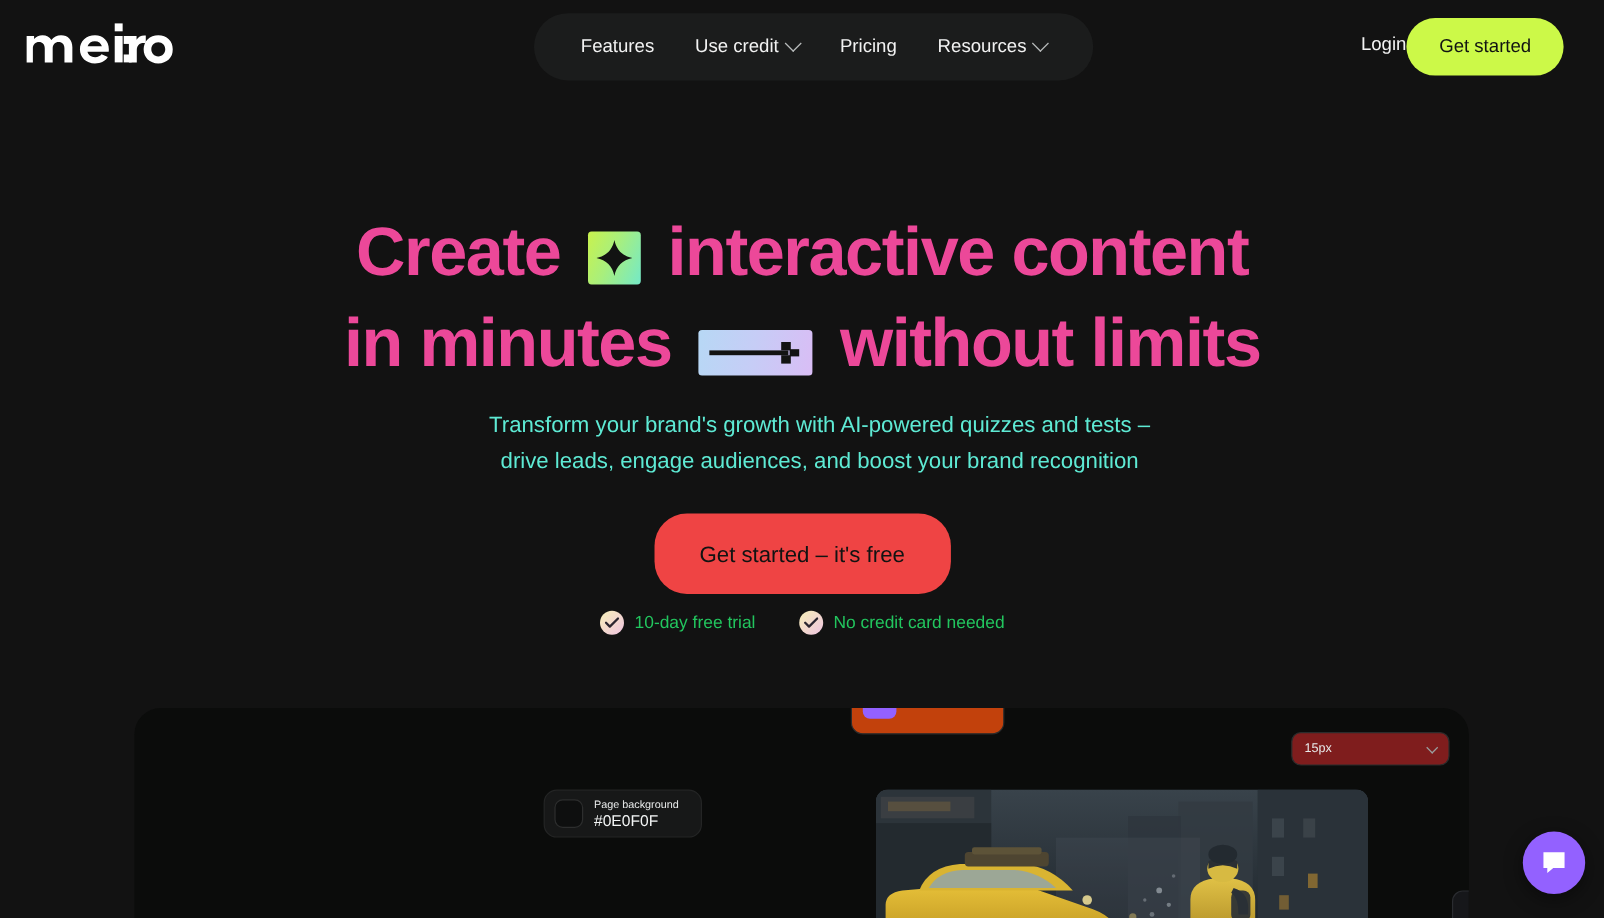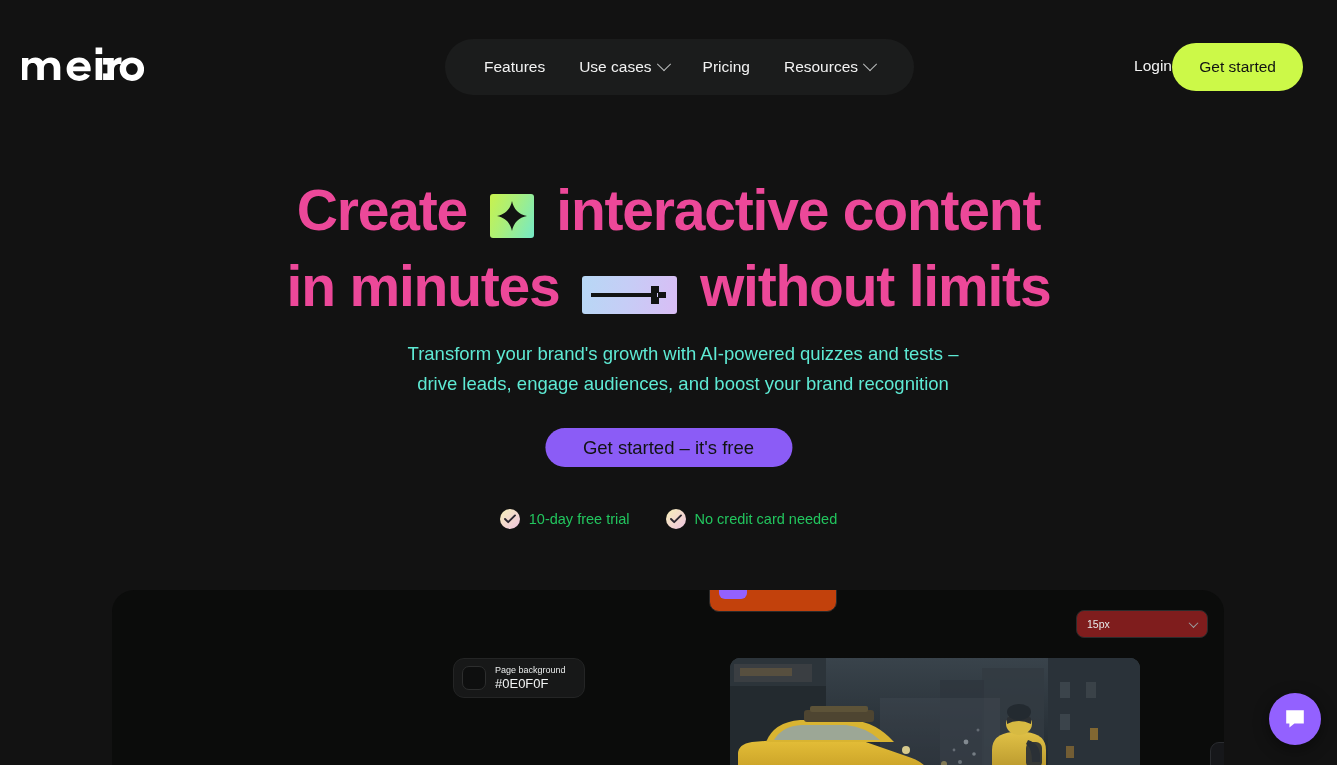--- a/index.html
+++ b/index.html
@@ -15,7 +15,7 @@
   
   .header {
     position:absolute; top:0; left:0; width:1327px; height:78px;
-    display:flex; align-items:center;margin-top:28px;
+    display:flex; align-items:center;
   }
   .logo {
     position:absolute; left:22px; top:18px;

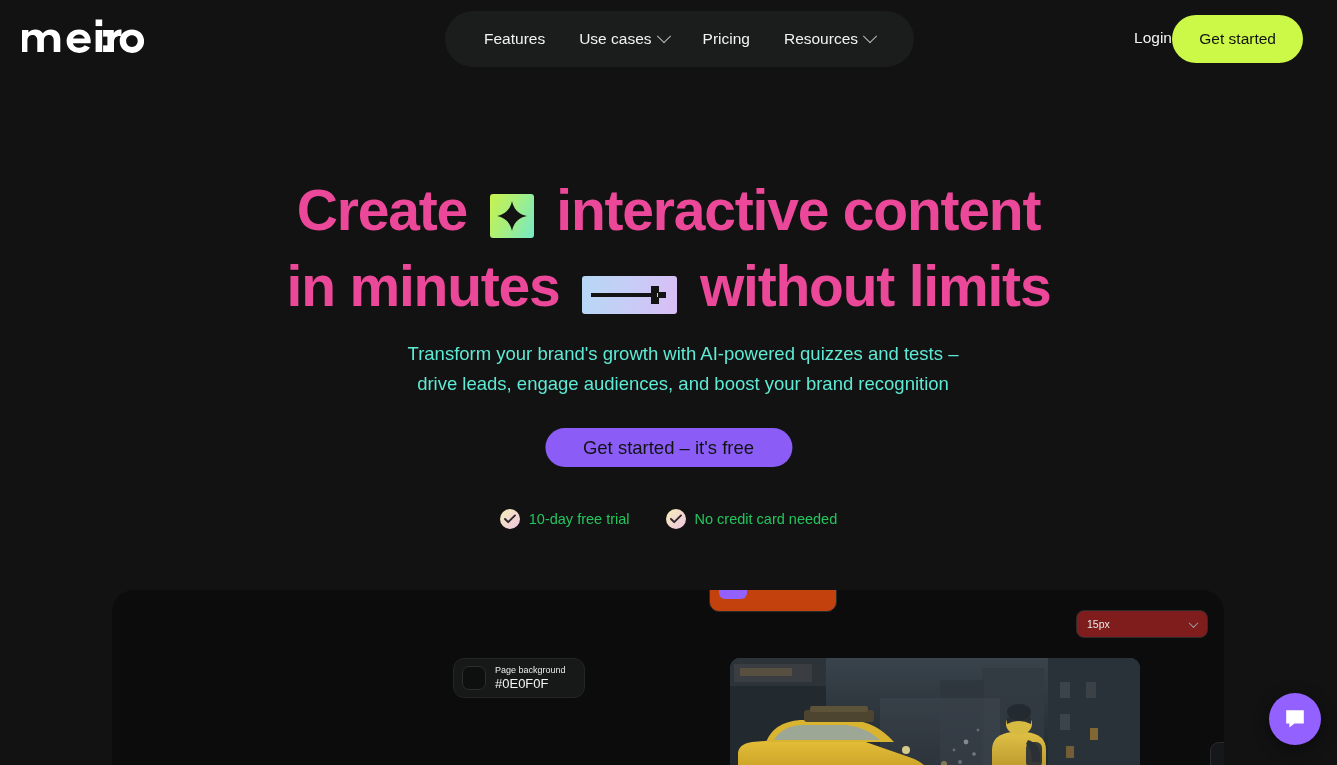--- a/index.html
+++ b/index.html
@@ -221,7 +221,7 @@
         <span>Features</span>
       </div>
       <div class="nav-item">
-        <span>Use cases</span>
+        <span>Use credit</span>
         <i class="chev"></i>
       </div>
       <div class="nav-item">

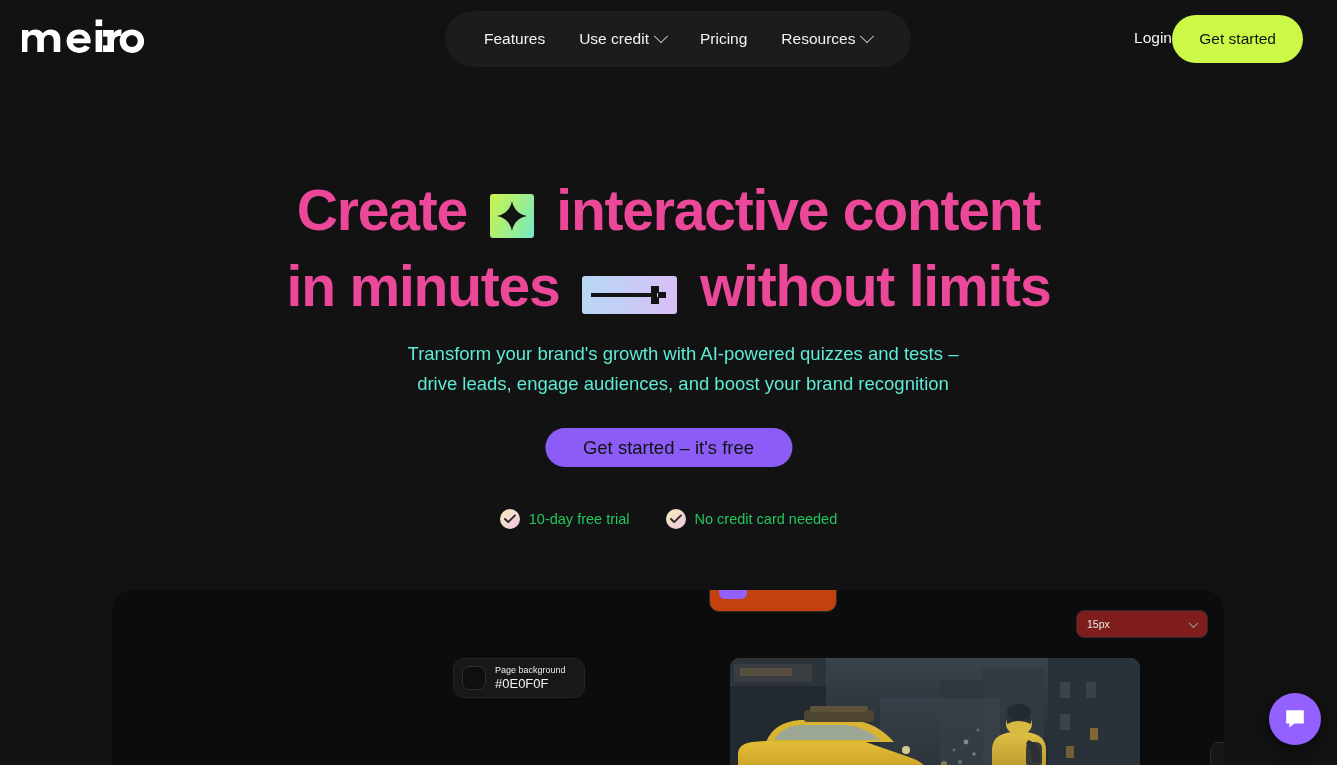--- a/index.html
+++ b/index.html
@@ -89,8 +89,8 @@
 
   .cta-btn {
     position:absolute; top:428px; left:50%; transform:translateX(-50%);
-    height:39px; padding:0 38px;
-    background:#8b5cf6; color:#111312;
+    height:67px; padding:0 38px;
+    background:#ef4444; color:#111312;
     border:none; border-radius:27px;
     font-family:"Liberation Sans", sans-serif;
     font-size:18.5px; font-weight:500; cursor:pointer;

